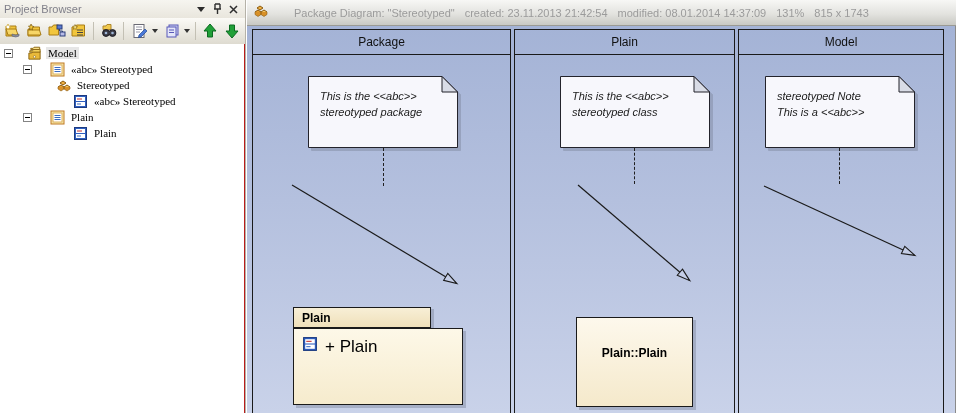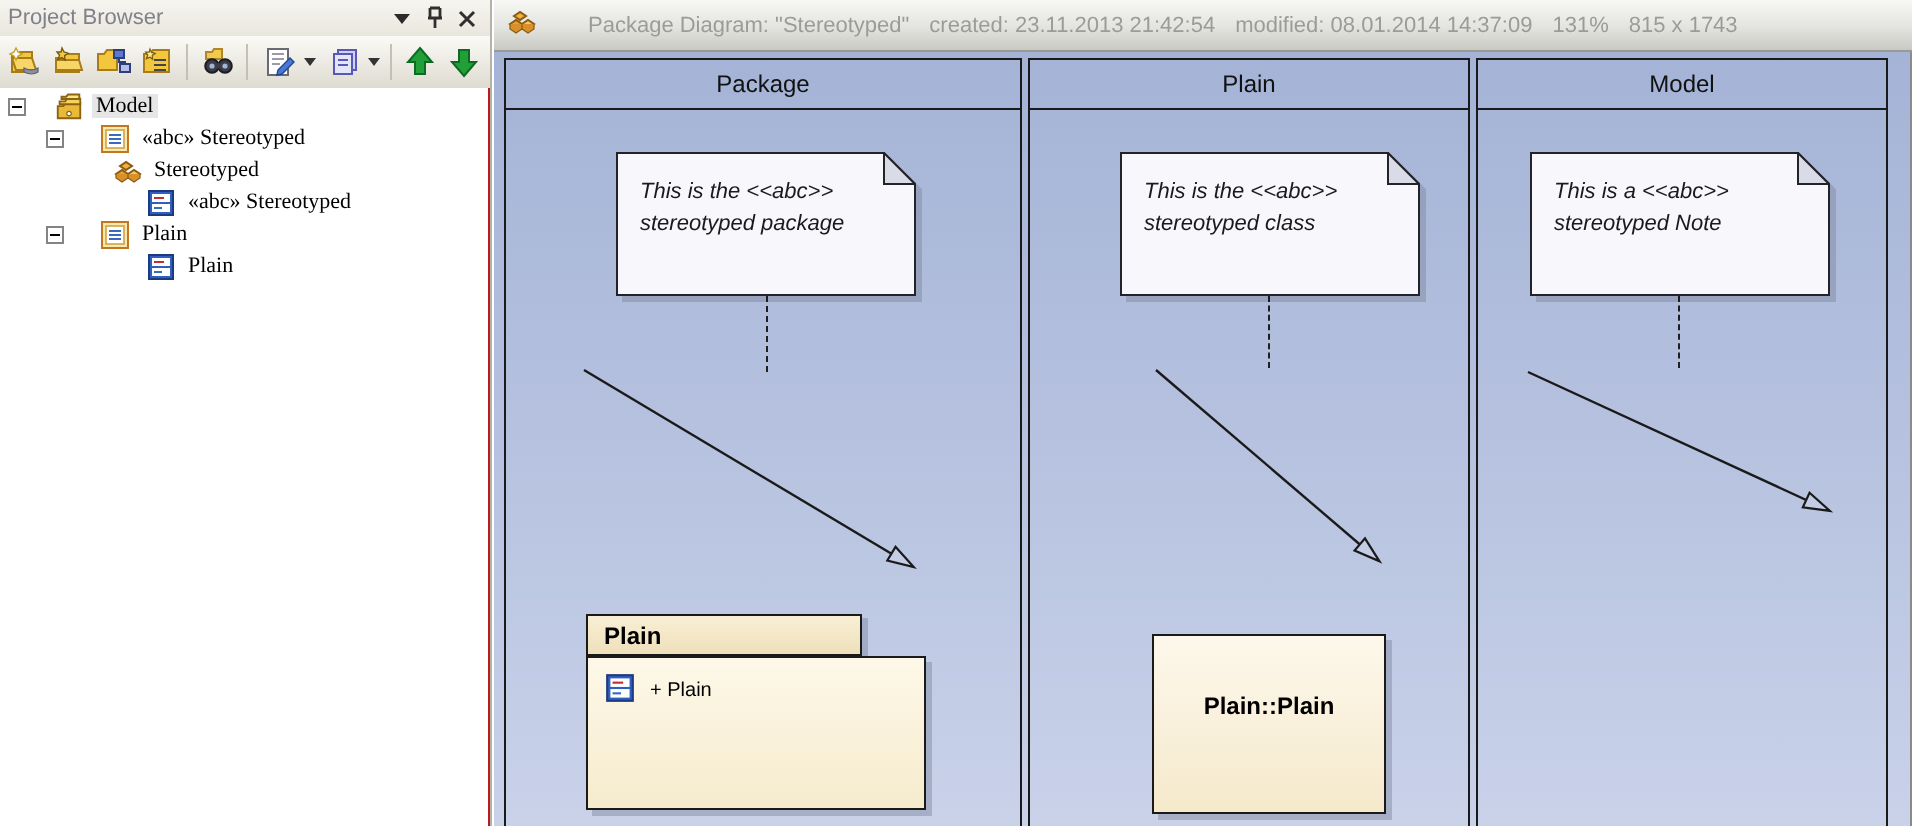--- a/index.html
+++ b/index.html
@@ -296,8 +296,8 @@
             <path d="M134 0.5 V16 H149.5 Z" fill="#d9dce6" stroke="#23232b"></path>
           </svg>
         <div class="note-text">
+          <div>stereotyped Note</div>
           <div>This is a &lt;&lt;abc&gt;&gt;</div>
-          <div>stereotyped Note</div>
         </div>
       </div>
 

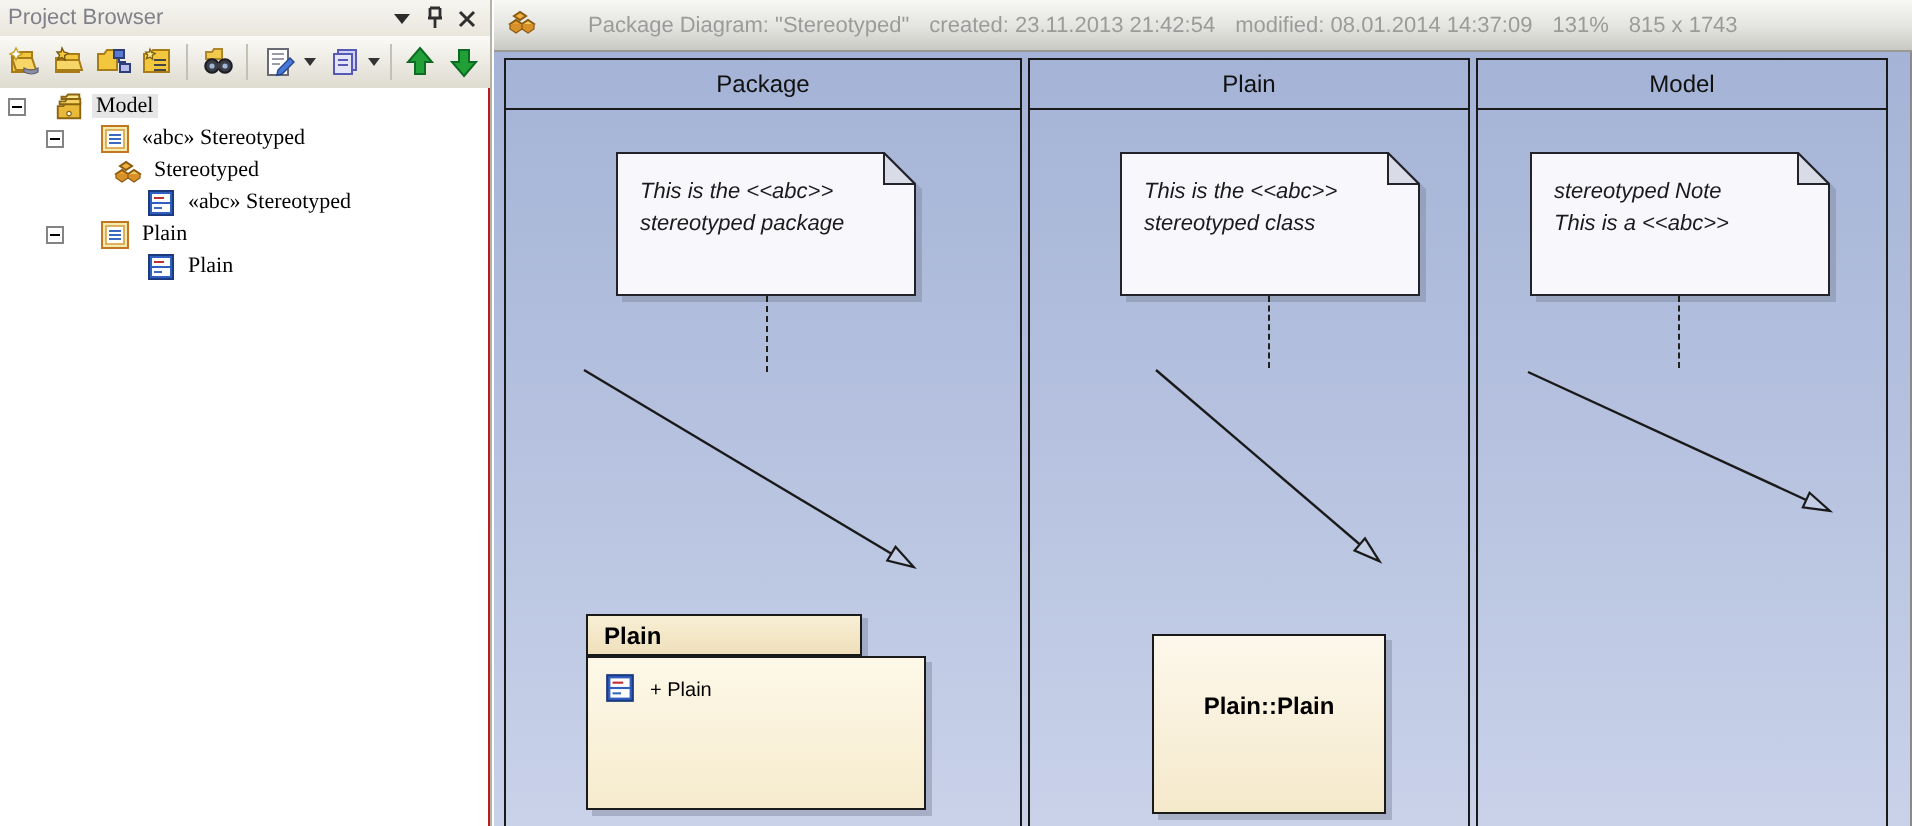--- a/index.html
+++ b/index.html
@@ -44,7 +44,7 @@
 
   .pkg-tab { position:absolute; border:1px solid #1a1a1a; background:linear-gradient(180deg,#f8efd6,#efe0ba); box-shadow:3px 2px 0 rgba(125,132,155,0.45); display:flex; align-items:center; padding-left:8px; font-weight:bold; font-size:12px; }
   .pkg-body { position:absolute; border:1px solid #1a1a1a; background:linear-gradient(180deg,#fdf8e8,#f6ebcd); box-shadow:3px 3px 0 rgba(125,132,155,0.45); }
-  .pkg-member { position:absolute; left:8px; top:7px; display:flex; align-items:center; gap:7px; font-size:10px; }
+  .pkg-member { position:absolute; left:8px; top:7px; display:flex; align-items:center; gap:7px; font-size:17px; }
   .class-box { position:absolute; border:1px solid #1a1a1a; background:linear-gradient(180deg,#fdf8ec,#f5e9cb); box-shadow:3px 3px 0 rgba(125,132,155,0.45); text-align:center; padding-top:28px; font-weight:bold; font-size:12px; }
 
   .arrows { position:absolute; left:0; top:0; width:709px; height:387px; pointer-events:none; }

